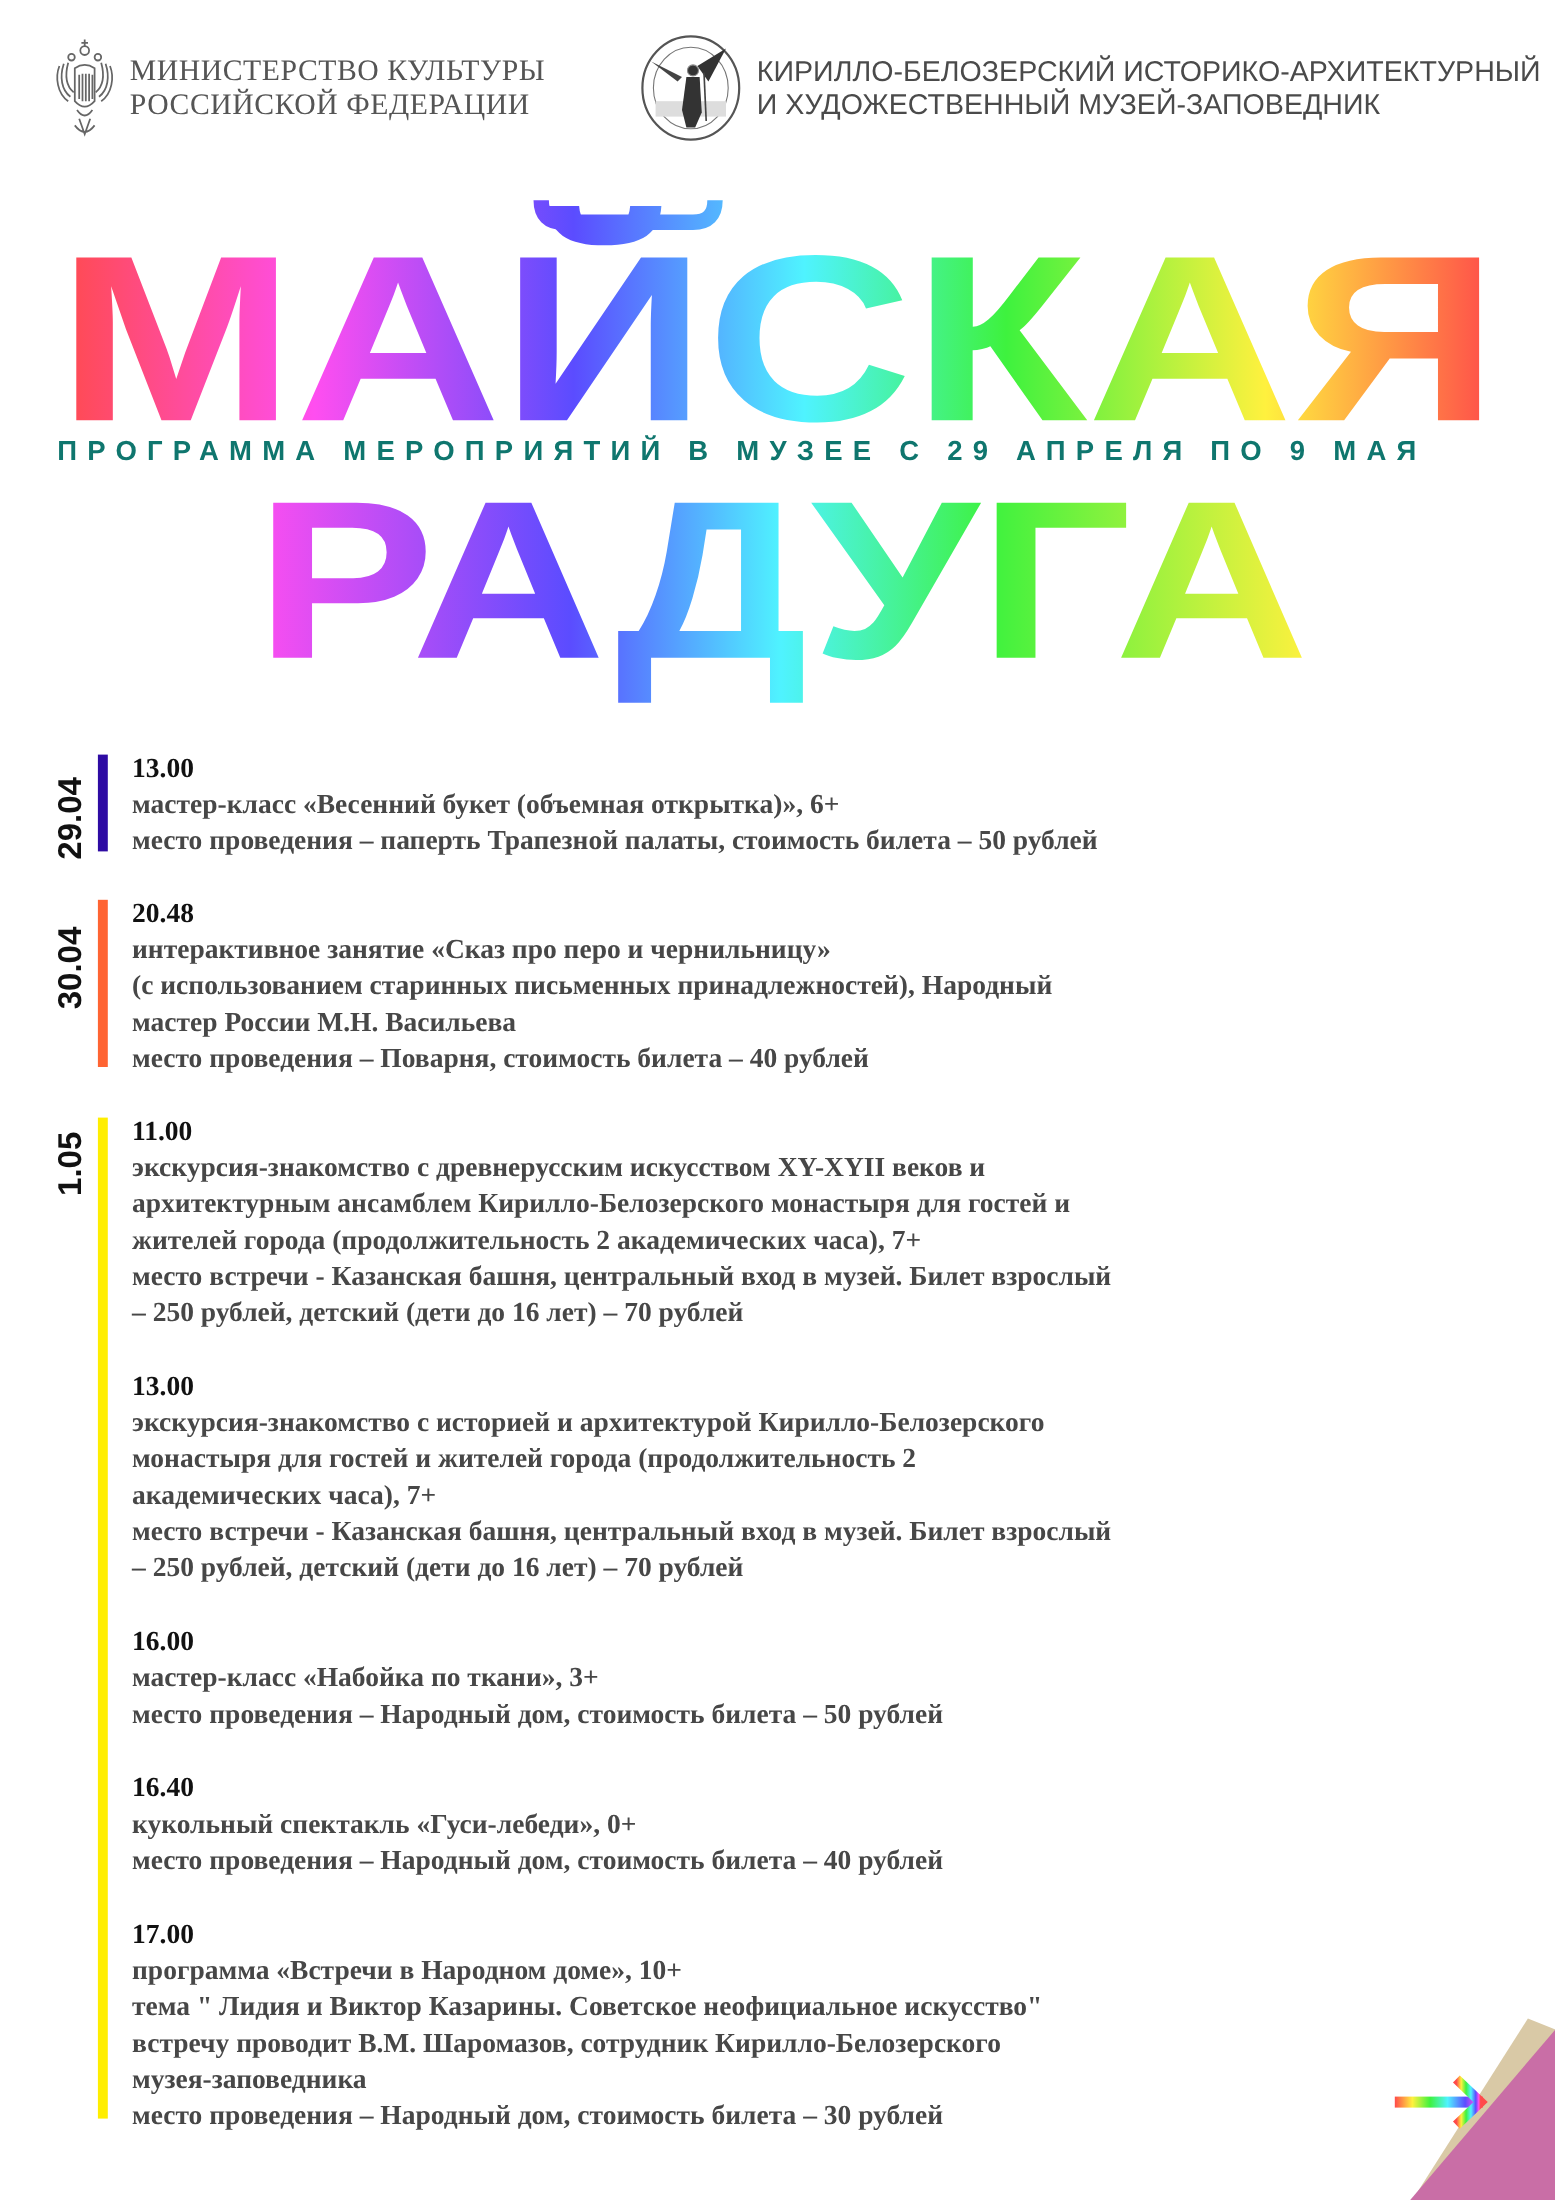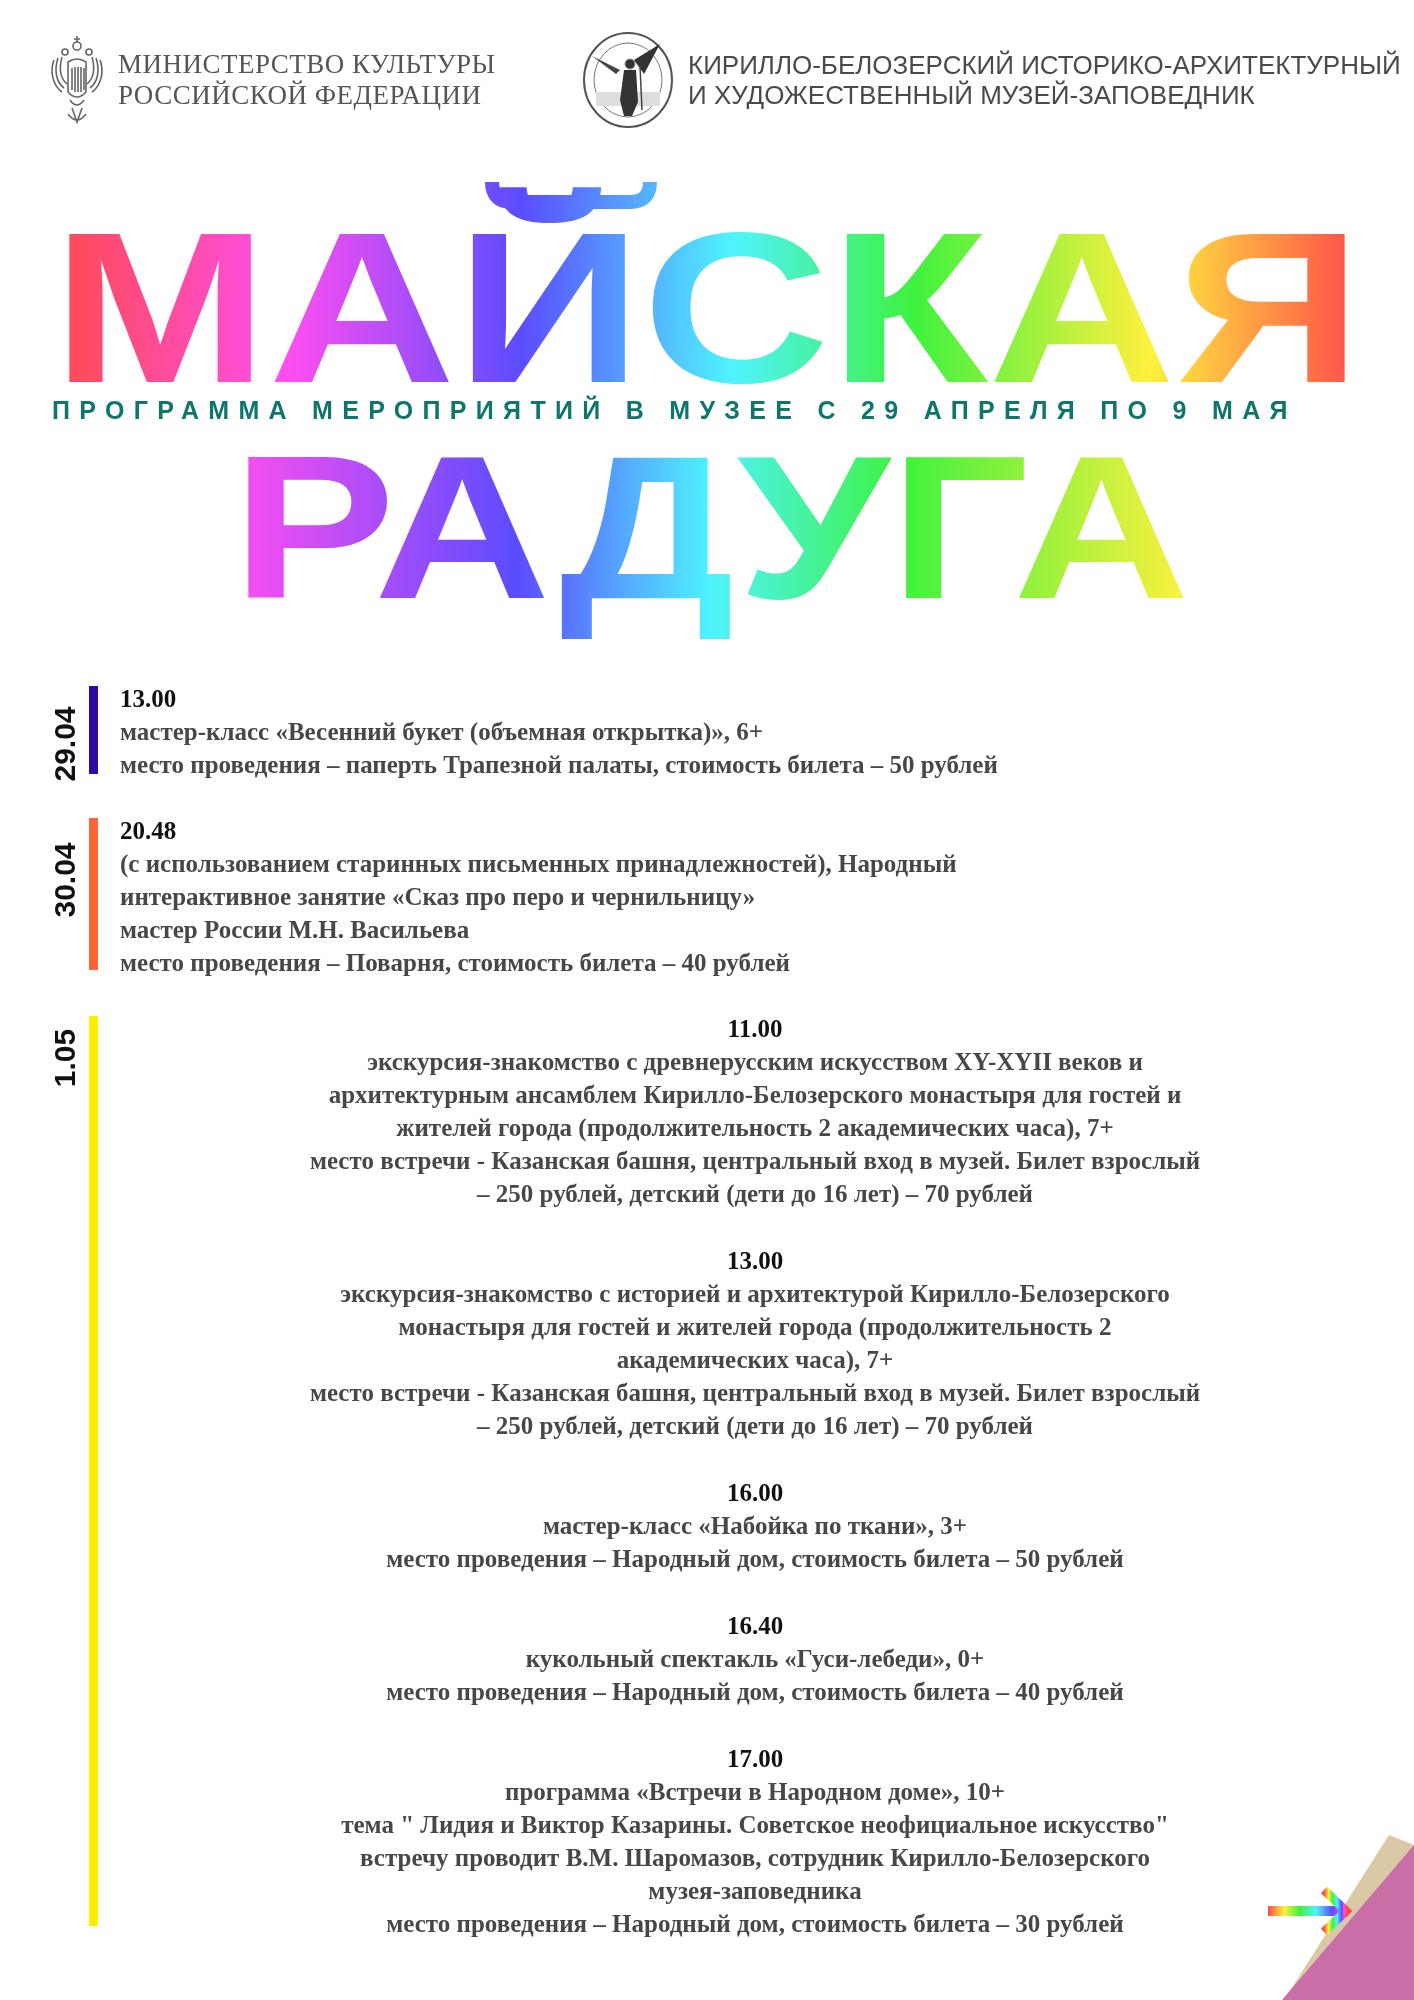--- a/index.html
+++ b/index.html
@@ -149,8 +149,8 @@
   <div class="events" style="top:0;">
     <div class="event">
       <div class="event-time">20.48</div>
+      <div class="event-line">интерактивное занятие «Сказ про перо и чернильницу»</div>
       <div class="event-line">(с использованием старинных письменных принадлежностей), Народный</div>
-      <div class="event-line">интерактивное занятие «Сказ про перо и чернильницу»</div>
       <div class="event-line">мастер России М.Н. Васильева</div>
       <div class="event-line">место проведения – Поварня, стоимость билета – 40 рублей</div>
     </div>

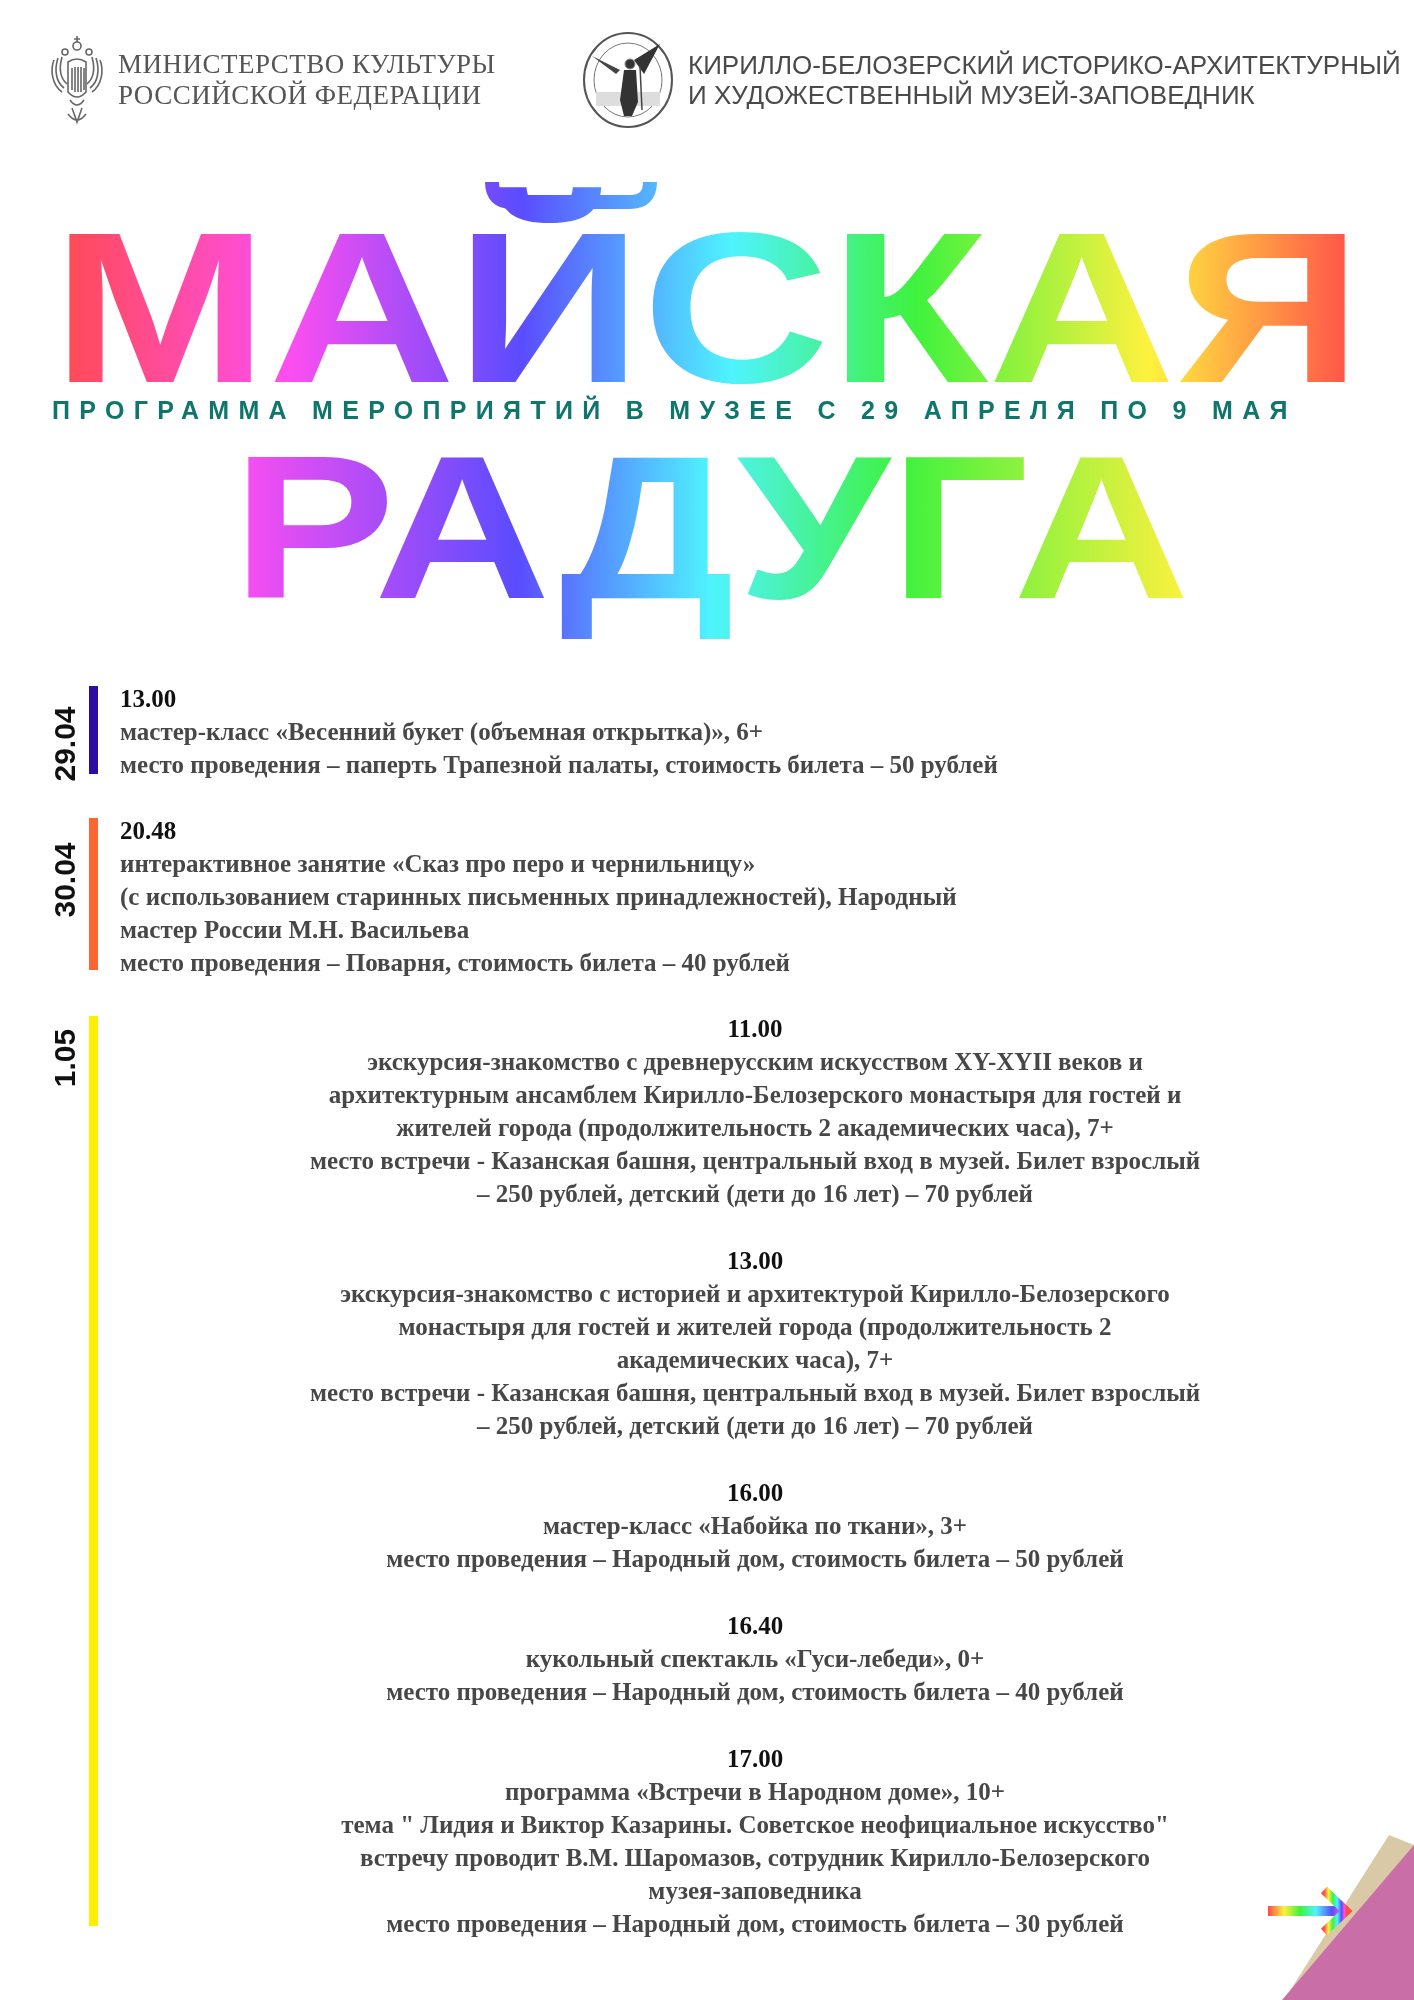--- a/index.html
+++ b/index.html
@@ -160,7 +160,7 @@
 <div class="day" style="top:1012px;">
   <div class="day-date" style="top:26px; left:10px; transform: rotate(-90deg);">1.05</div>
   <div class="day-bar" style="top:4px; height:910px; background:#ffee00;"></div>
-  <div class="events" style="top:0;text-align:center;">
+  <div class="events" style="top:0;">
     <div class="event">
       <div class="event-time">11.00</div>
       <div class="event-line">экскурсия-знакомство с древнерусским искусством XY-XYII веков и</div>

